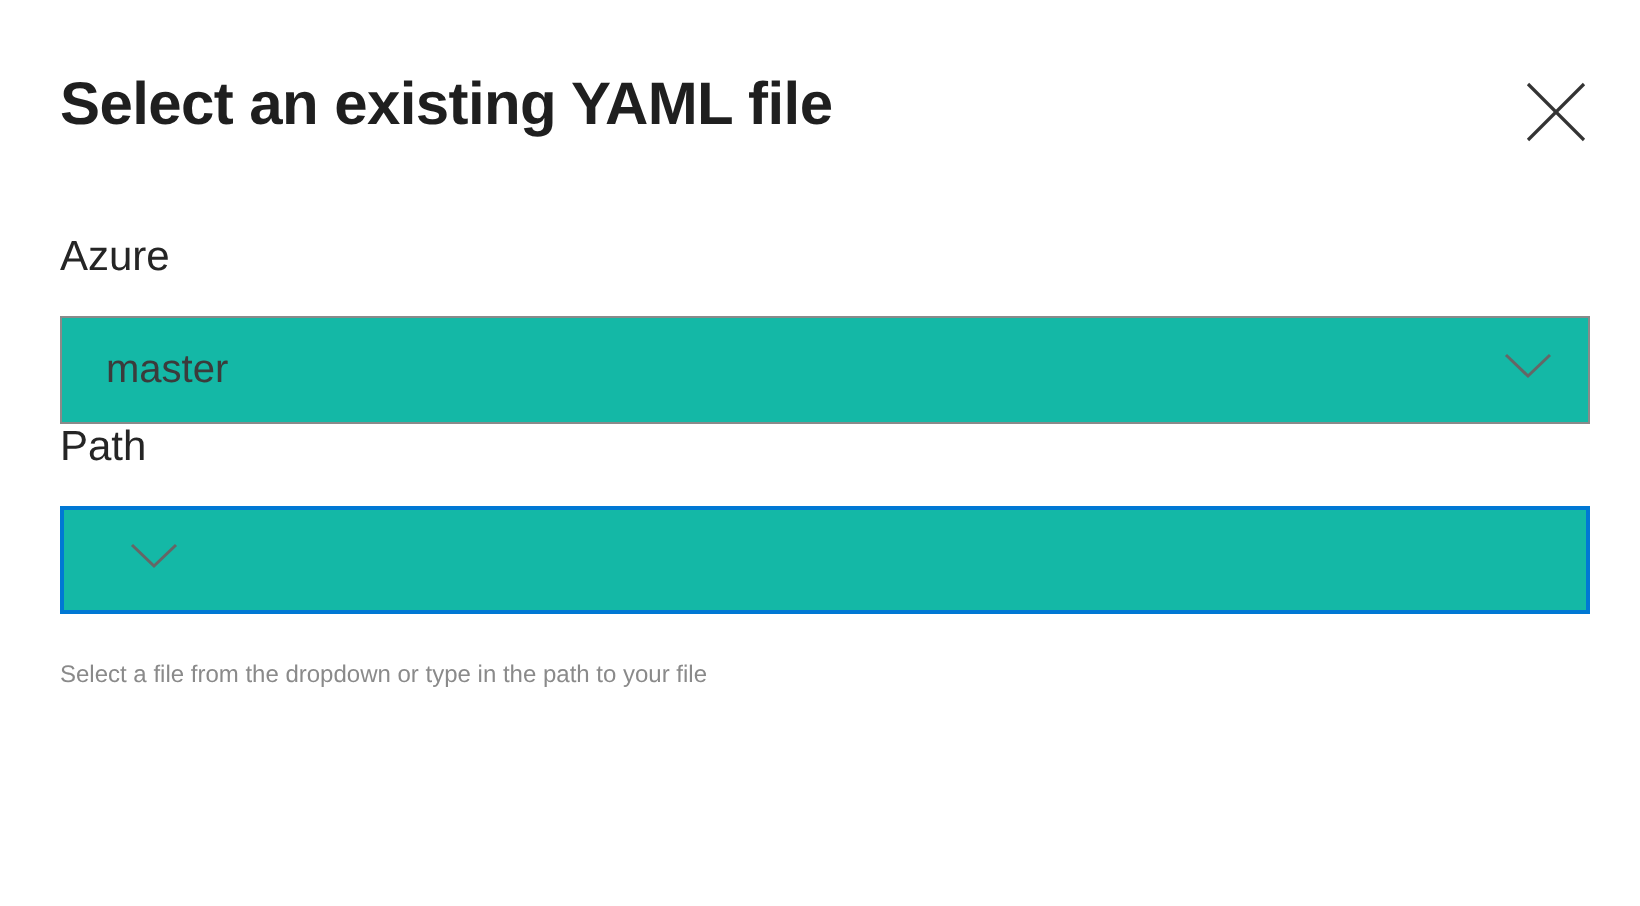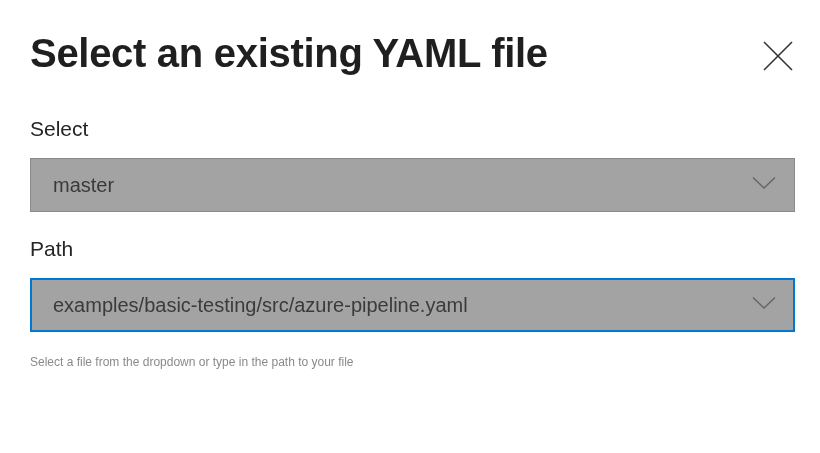--- a/index.html
+++ b/index.html
@@ -19,7 +19,7 @@
   }
   .title {
     margin: 0;
-    font-size: 40px;
+    font-size: 30px;
     line-height: 34px;
     font-weight: 700;
     color: #1f1f1f;

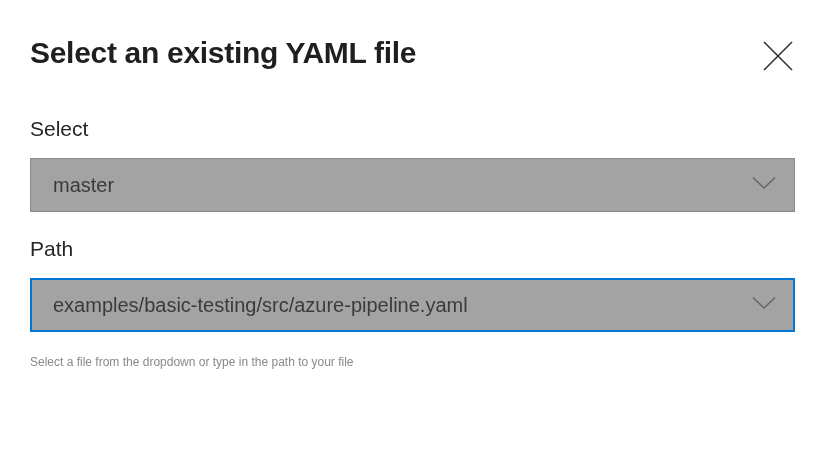--- a/index.html
+++ b/index.html
@@ -101,7 +101,7 @@
   </button>
 
 
-  <div class="field-label label-branch">Select</div>
+  <div class="field-label label-branch">Azure</div>
 
   <div class="combobox" role="combobox">
     <span class="combobox-value">master</span>

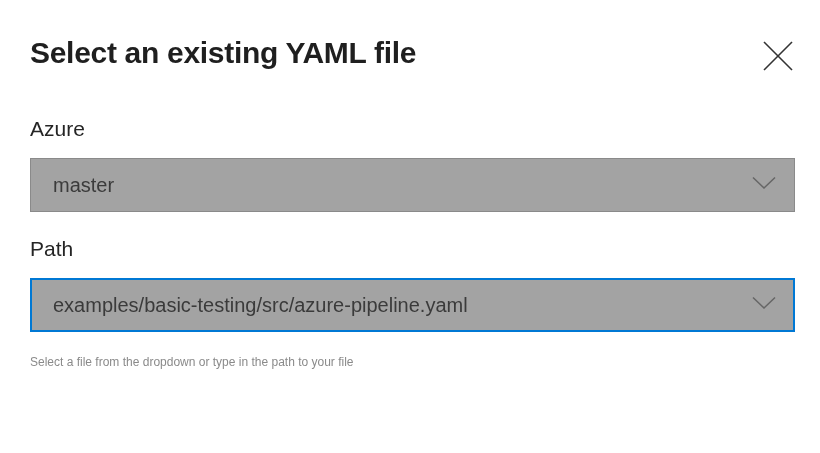--- a/index.html
+++ b/index.html
@@ -58,7 +58,7 @@
     width: 765px;
     height: 54px;
     border: 1px solid #8a8a8a;
-    background: #a3a3a3;
+    background: #14b8a6;
     display: flex;
     align-items: center;
     justify-content: space-between;

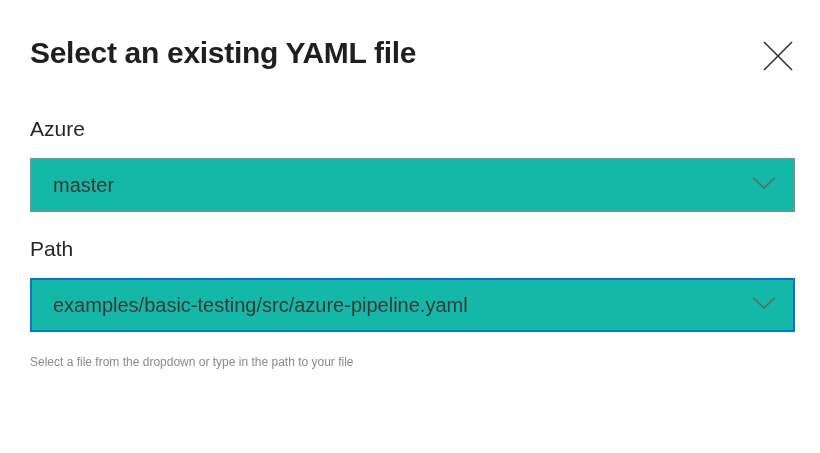--- a/index.html
+++ b/index.html
@@ -52,7 +52,7 @@
     color: #252525;
   }
   .label-branch { margin-top: 47px; }
-  .label-path   { margin-top: 25px; }
+  .label-path   { }
   .combobox {
     margin-top: 17px;
     width: 765px;

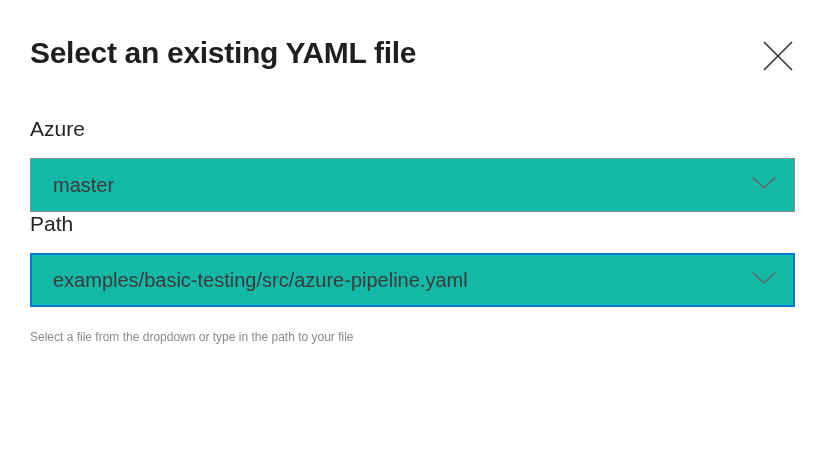--- a/index.html
+++ b/index.html
@@ -115,7 +115,6 @@
   <div class="field-label label-path">Path</div>
 
   <div class="combobox focused" role="combobox">
-    <span class="combobox-value">examples/basic-testing/src/azure-pipeline.yaml</span>
     <span class="chevron">
       <svg width="24" height="14" viewBox="0 0 24 14">
         <polyline points="1,1.5 12,12 23,1.5" fill="none" stroke="#666666" stroke-width="1.5"></polyline>

